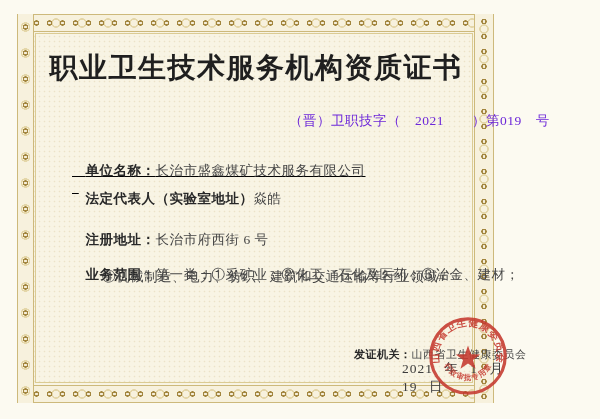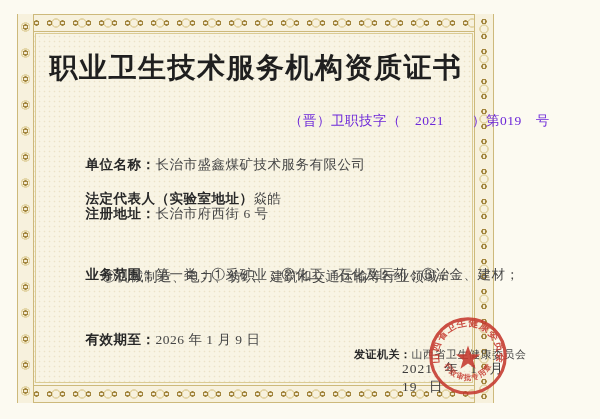--- a/index.html
+++ b/index.html
@@ -58,7 +58,7 @@
   .field{position:absolute;left:72px;font-size:13.5px;white-space:pre;}
   .lbl{font-weight:700;color:#282828;letter-spacing:0.5px;}
   .val{color:#454545;letter-spacing:0.5px;}
-  .f1{top:140px;} .f2{top:174px;} .f3{top:189px;} .f4{top:228px;}
+  .f1{top:146px;text-decoration:underline;} .f2{top:174px;} .f3{top:189px;} .f4{top:228px;}
   .bs1{top:250px;} 
   .bs2{position:absolute;left:102px;top:268px;font-size:13.5px;color:#454545;letter-spacing:0.5px;font-family:Liberation Mono, monospace;}
   .valid{top:315px;}

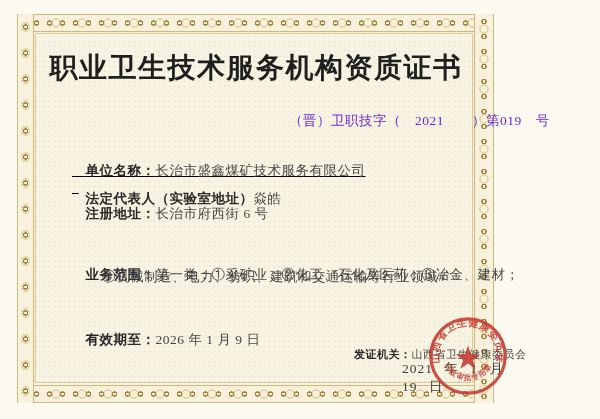--- a/index.html
+++ b/index.html
@@ -58,7 +58,7 @@
   .field{position:absolute;left:72px;font-size:13.5px;white-space:pre;}
   .lbl{font-weight:700;color:#282828;letter-spacing:0.5px;}
   .val{color:#454545;letter-spacing:0.5px;}
-  .f1{top:146px;text-decoration:underline;} .f2{top:174px;} .f3{top:189px;} .f4{top:228px;}
+  .f1{top:146px;text-decoration:underline;} .f2{top:174px;} .f3{top:215px;} .f4{top:228px;}
   .bs1{top:250px;} 
   .bs2{position:absolute;left:102px;top:268px;font-size:13.5px;color:#454545;letter-spacing:0.5px;font-family:Liberation Mono, monospace;}
   .valid{top:315px;}

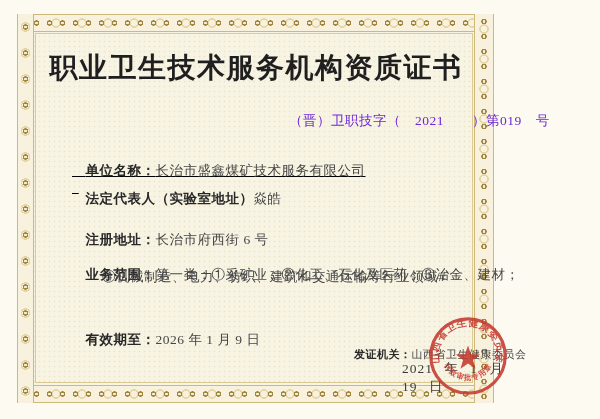--- a/index.html
+++ b/index.html
@@ -107,9 +107,6 @@
   </div>
   <div class="bs2">④机械制造、电力、纺织、建筑和交通运输等行业领域#</div>
 
-  <div class="field valid">
-    <span class="lbl">有效期至：</span><span class="val">2026 年 1 月 9 日</span>
-  </div>
 
   <div class="issuer">
     <span class="lbl">发证机关：</span><span class="val">山西省卫生健康委员会</span>

